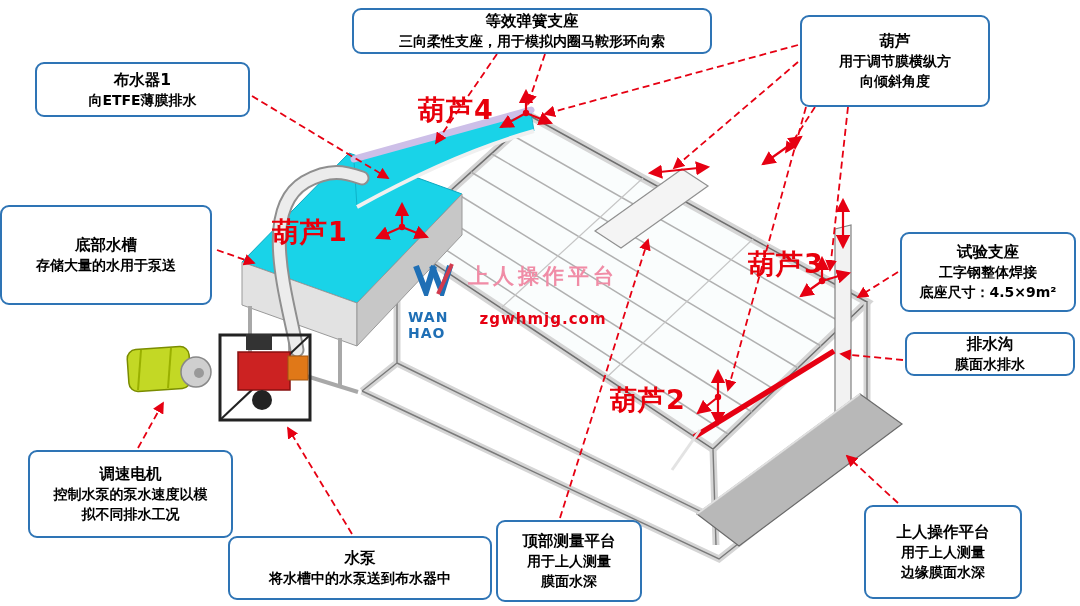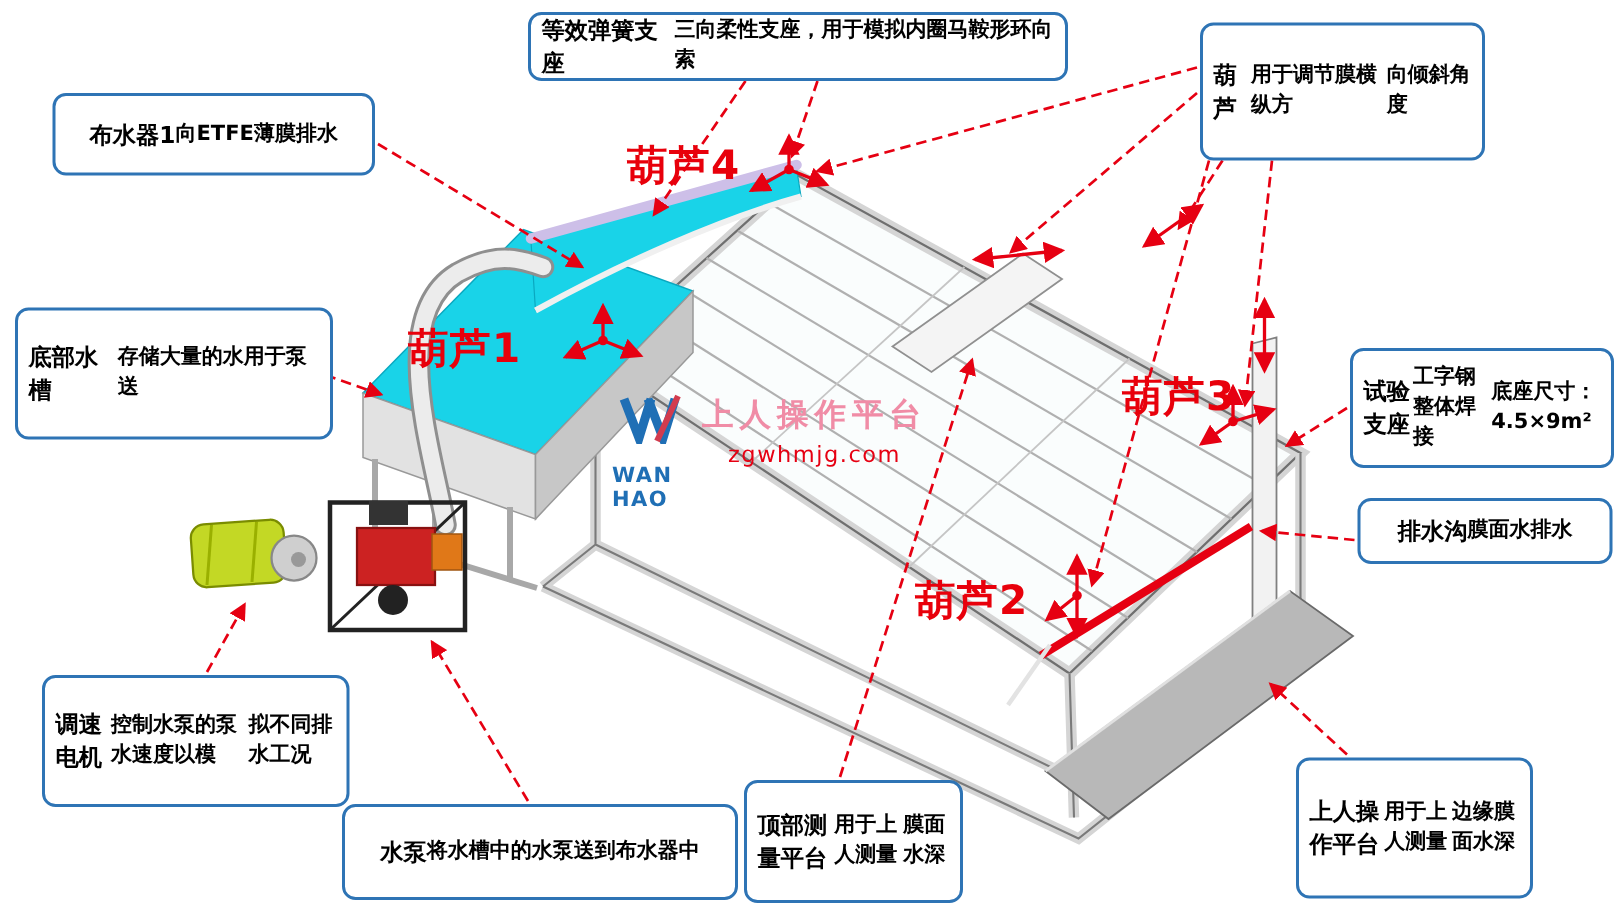--- a/index.html
+++ b/index.html
@@ -9,7 +9,7 @@
   #scene{position:absolute;left:0;top:0;width:1080px;height:606px;z-index:10}
 
   .callout{position:absolute;background:#fff;border:2px solid #2e74b5;border-radius:9px;
-           display:flex;flex-direction:row;align-items:center;justify-content:center;
+           display:flex;flex-direction:column;align-items:center;justify-content:center;
            text-align:left;font-weight:700;color:#000;padding:3px 7px;line-height:1.42;z-index:30}
   .co-title{font-size:15.5px}
   .co-line{font-size:14px}

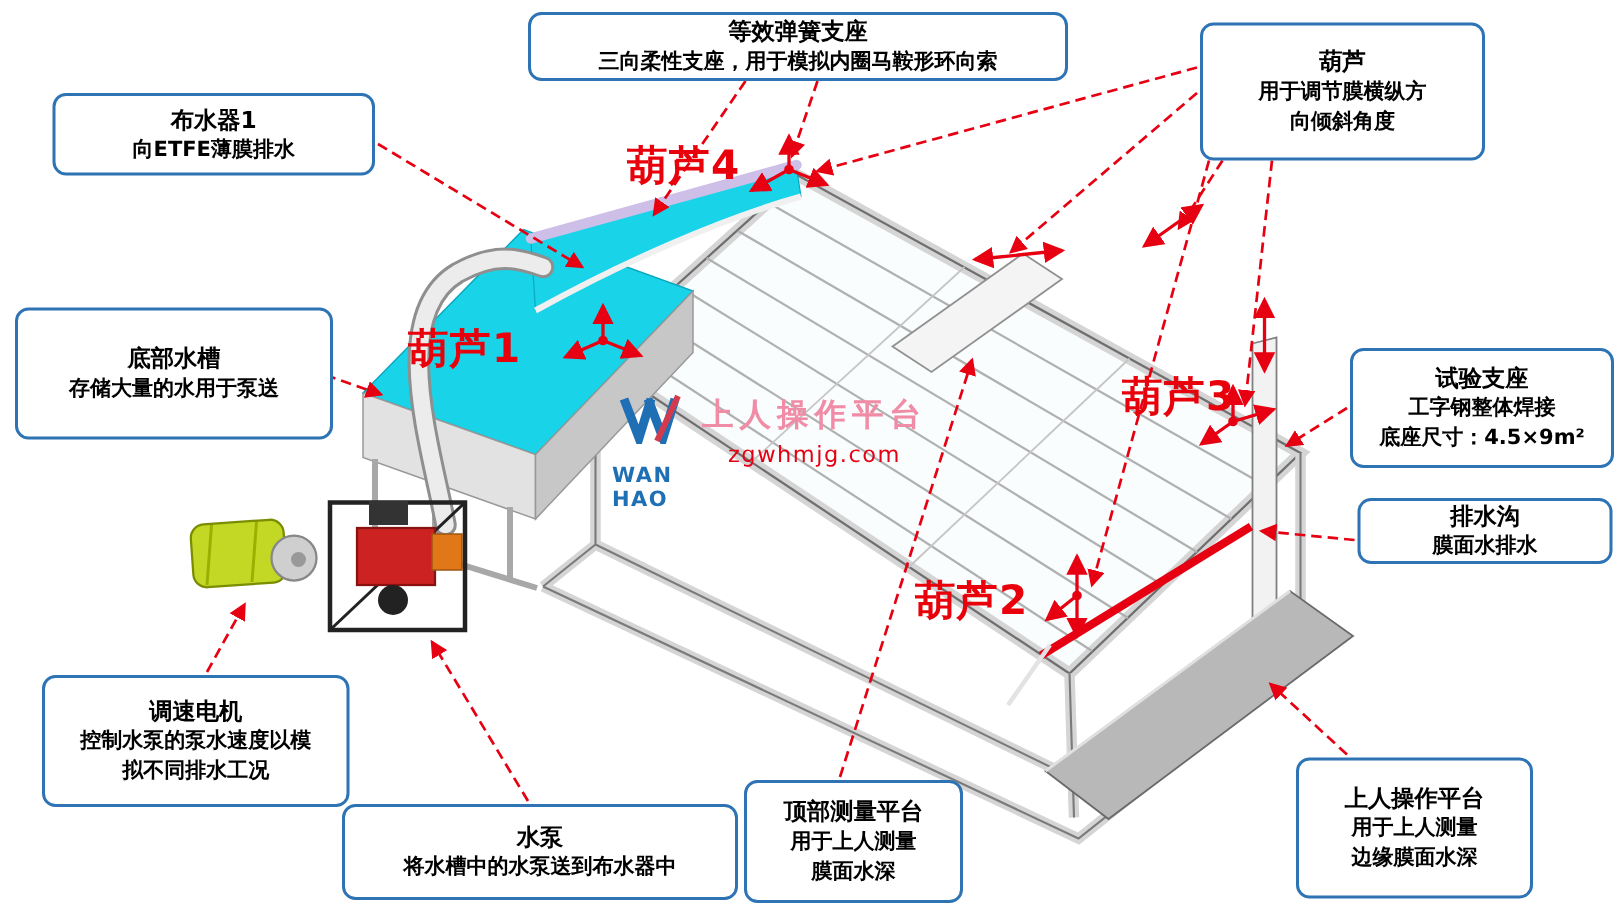--- a/index.html
+++ b/index.html
@@ -17,7 +17,7 @@
   #co-spring{left:352px;top:8px;width:360px;height:46px}
   #co-hoist{left:800px;top:15px;width:190px;height:92px}
   #co-distributor{left:35px;top:62px;width:215px;height:55px}
-  #co-tank{left:10px;top:205px;width:212px;height:88px}
+  #co-tank{left:0;top:205px;width:212px;height:100px}
   #co-test-support{left:900px;top:232px;width:176px;height:80px}
   #co-drain{left:905px;top:332px;width:170px;height:44px}
   #co-motor{left:28px;top:450px;width:205px;height:88px}

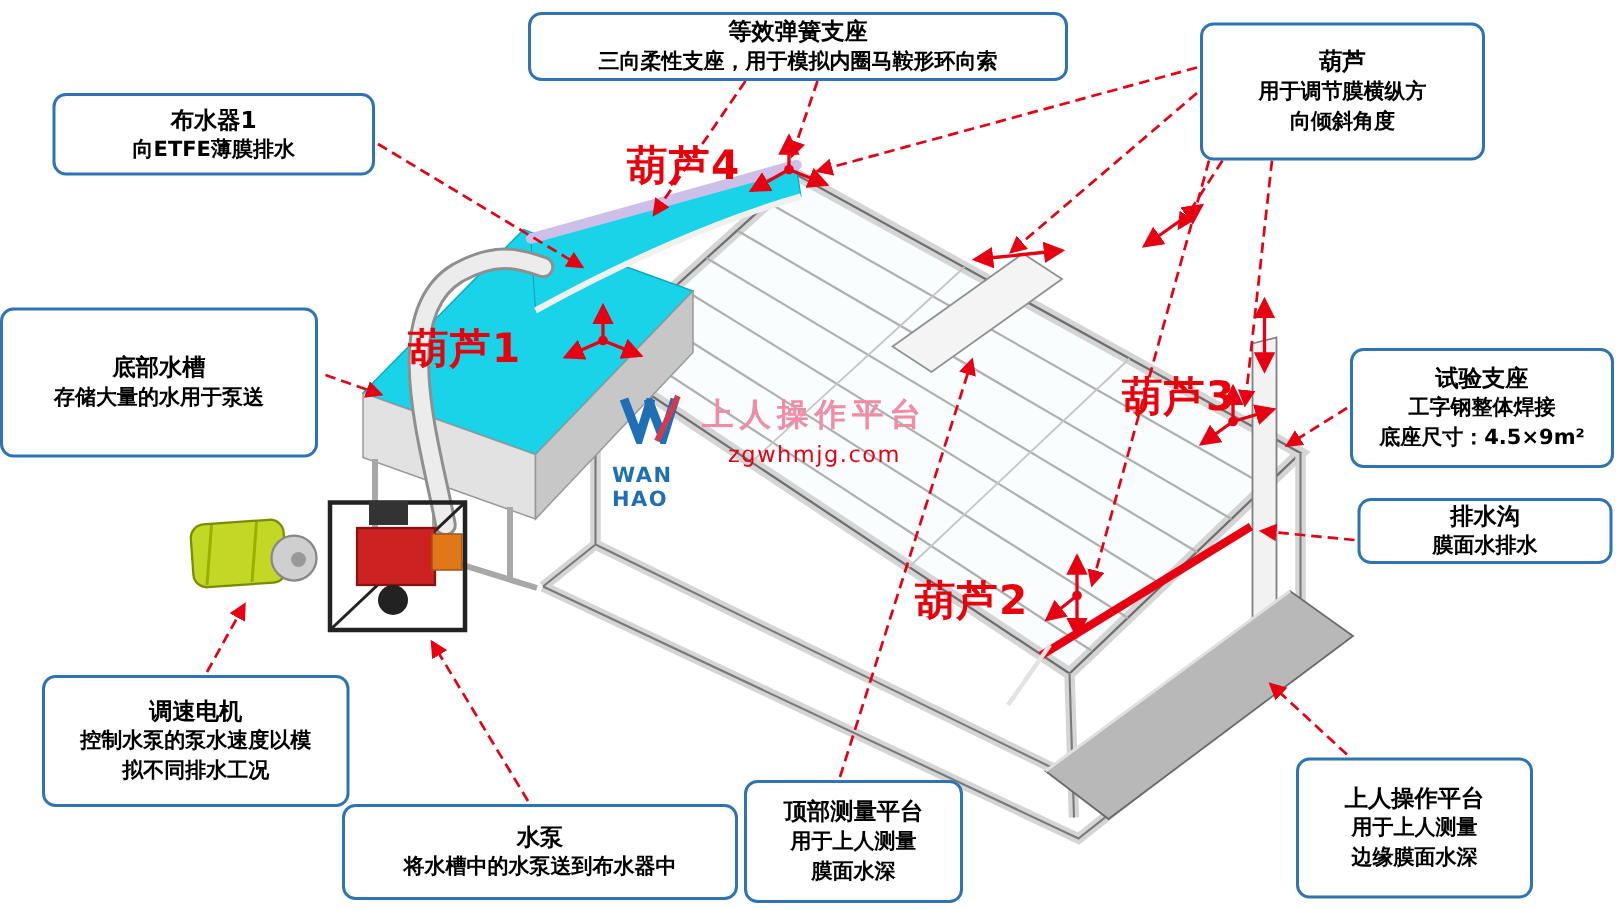--- a/index.html
+++ b/index.html
@@ -37,7 +37,7 @@
   .wm-logo-text{font-size:14px;font-weight:700;color:#1f6fb5;letter-spacing:1px;margin-top:13px}
   .wm-text-col{display:flex;flex-direction:column;align-items:center}
   .wm-company{font-size:21px;font-weight:700;color:#f08ca6;letter-spacing:4px}
-  .wm-site{font-size:15px;font-weight:400;color:#e60012;margin-top:4px;letter-spacing:1px}
+  .wm-site{font-size:15px;font-weight:700;color:#e60012;margin-top:20px;letter-spacing:1px}
 </style>
 </head>
 <body>

